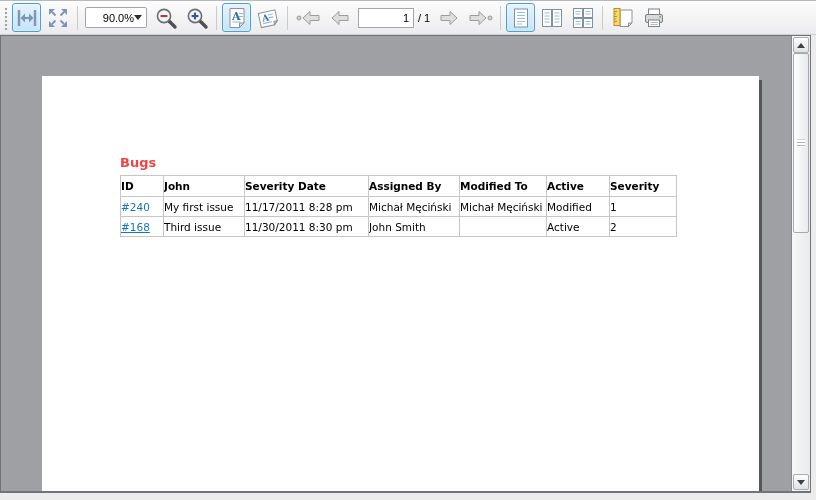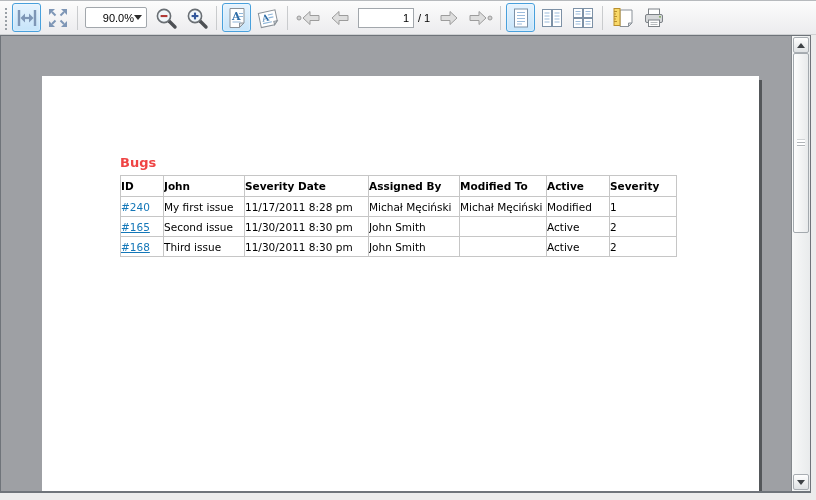--- a/index.html
+++ b/index.html
@@ -328,15 +328,6 @@
               <td>1</td>
             </tr>
             <tr>
-              <td><a class="id-link">#165</a></td>
-              <td>Second issue</td>
-              <td>11/30/2011 8:30 pm</td>
-              <td>John Smith</td>
-              <td></td>
-              <td>Active</td>
-              <td>2</td>
-            </tr>
-            <tr>
               <td><a class="id-link">#168</a></td>
               <td>Third issue</td>
               <td>11/30/2011 8:30 pm</td>

